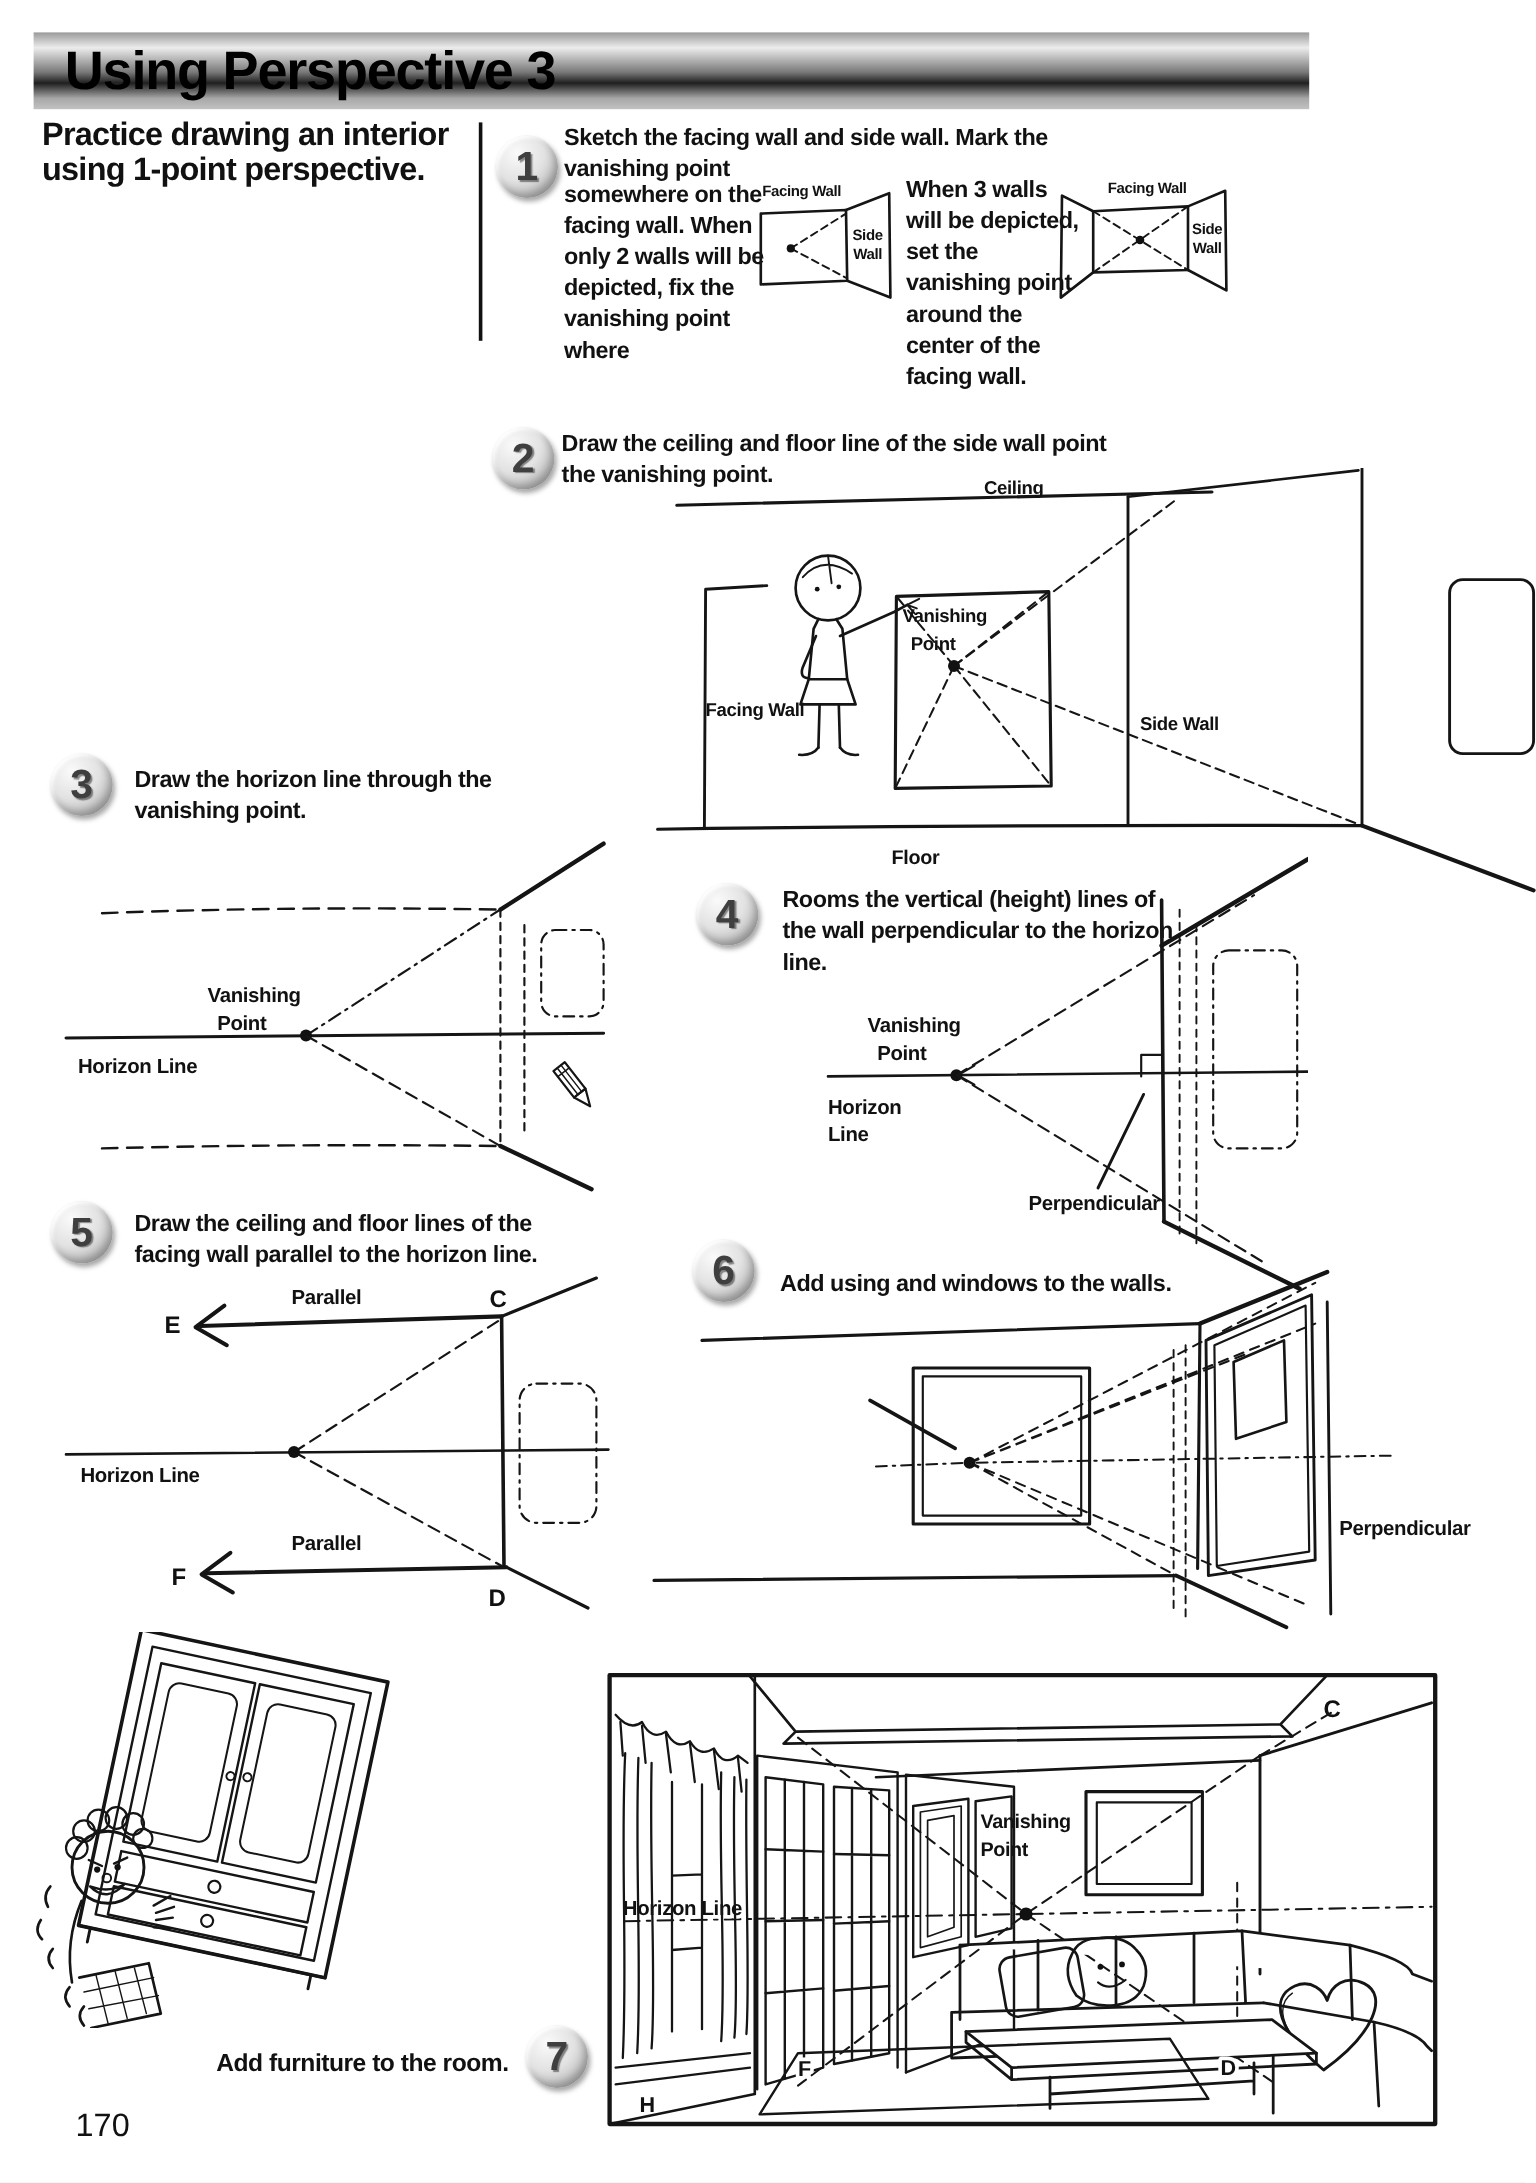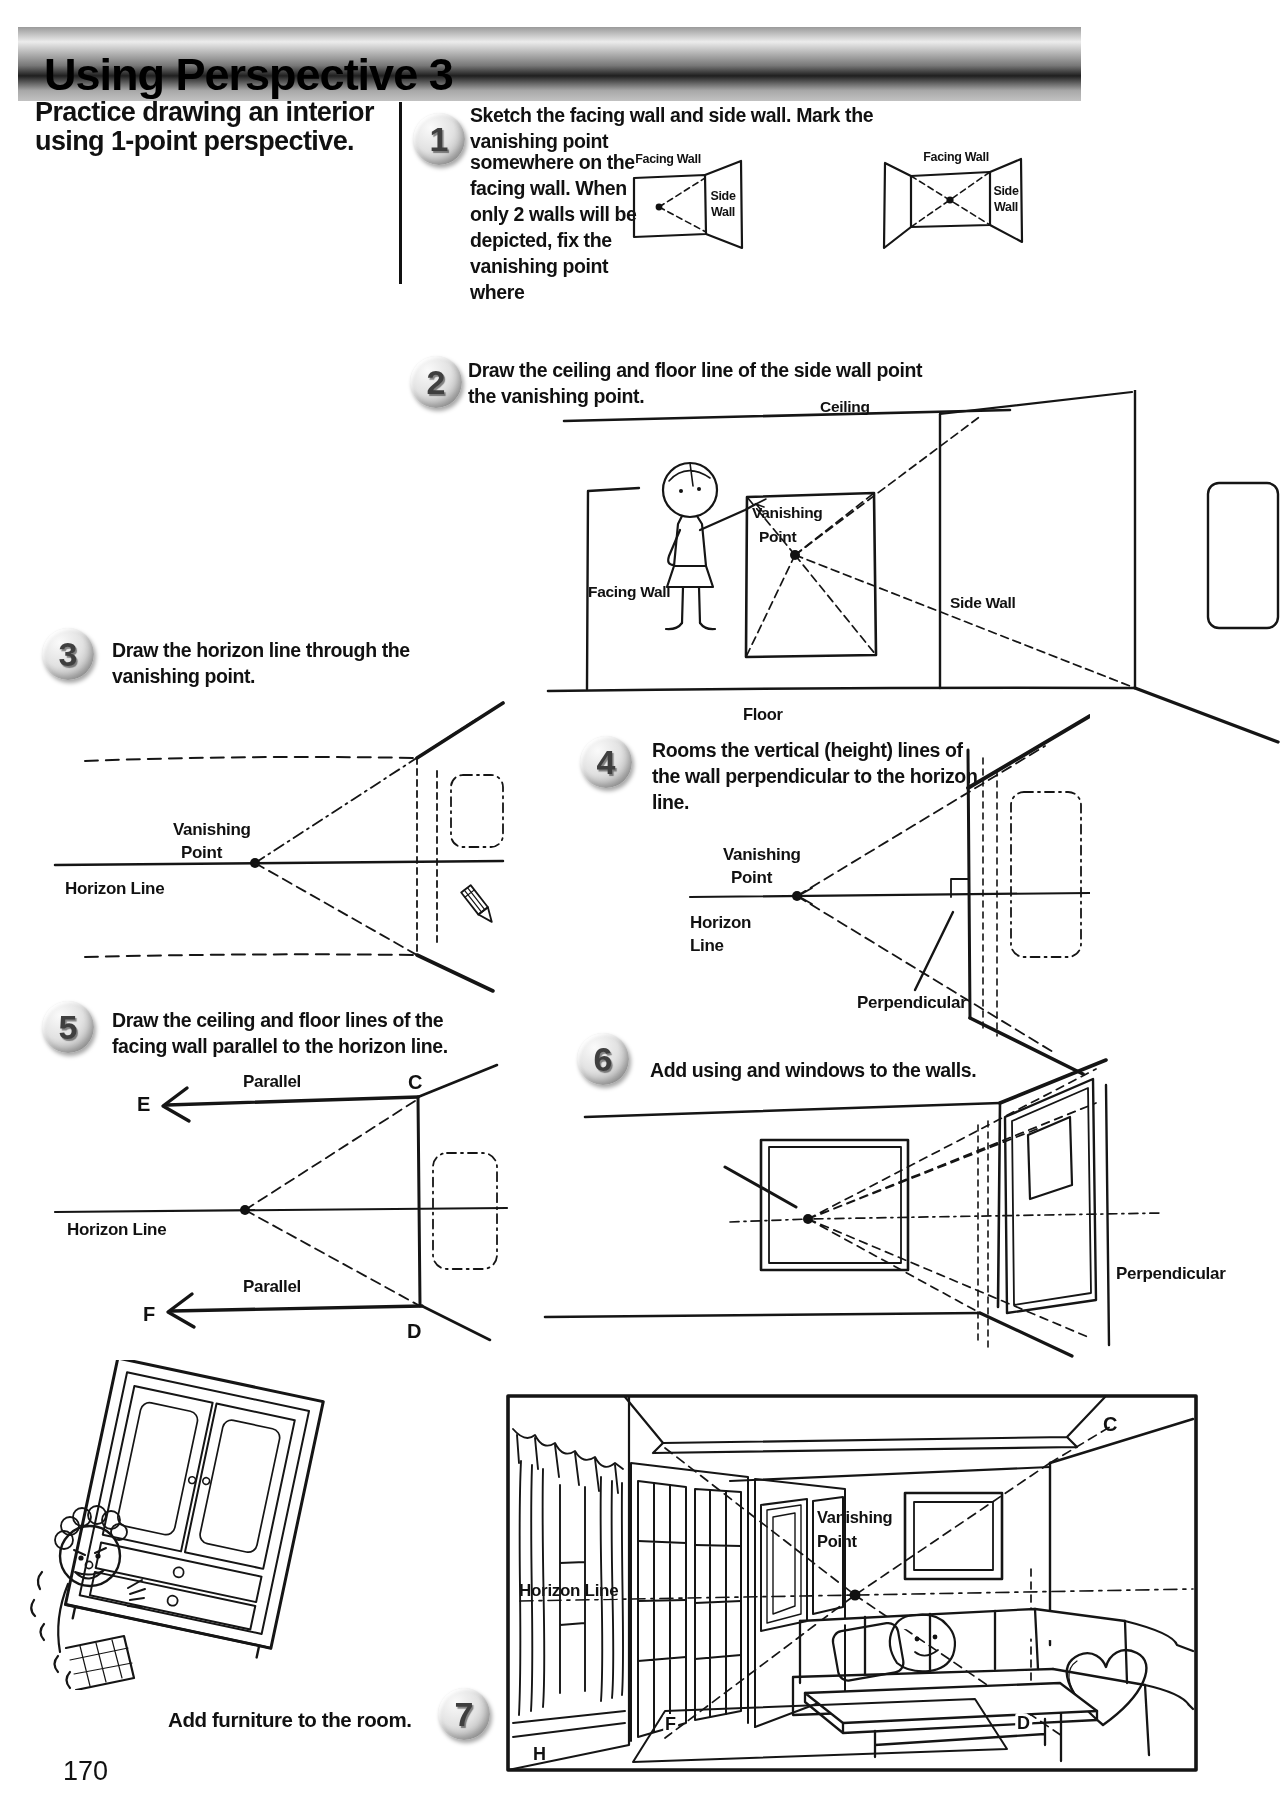--- a/index.html
+++ b/index.html
@@ -7,9 +7,9 @@
         font-family:"Liberation Sans",sans-serif;color:#111;overflow:hidden;}
   .abs{position:absolute;}
   
-  #titlebar{left:18px;top:27px;width:1063px;height:74px;
+  #titlebar{left:28px;top:27px;width:1063px;height:64px;
     background:linear-gradient(180deg,#9a9a9a 0%,#ececec 20%,#787878 52%,#1f1f1f 66%,#a8a8a8 86%,#c2c2c2 100%);
-    display:flex;align-items:flex-end;}
+    display:flex;align-items:center;}
   #titlebar .t{font-size:45px;font-weight:bold;letter-spacing:-1px;padding-left:26px;color:#000;}
   
   .h1{font-size:27px;font-weight:bold;letter-spacing:-0.6px;line-height:1.08;}

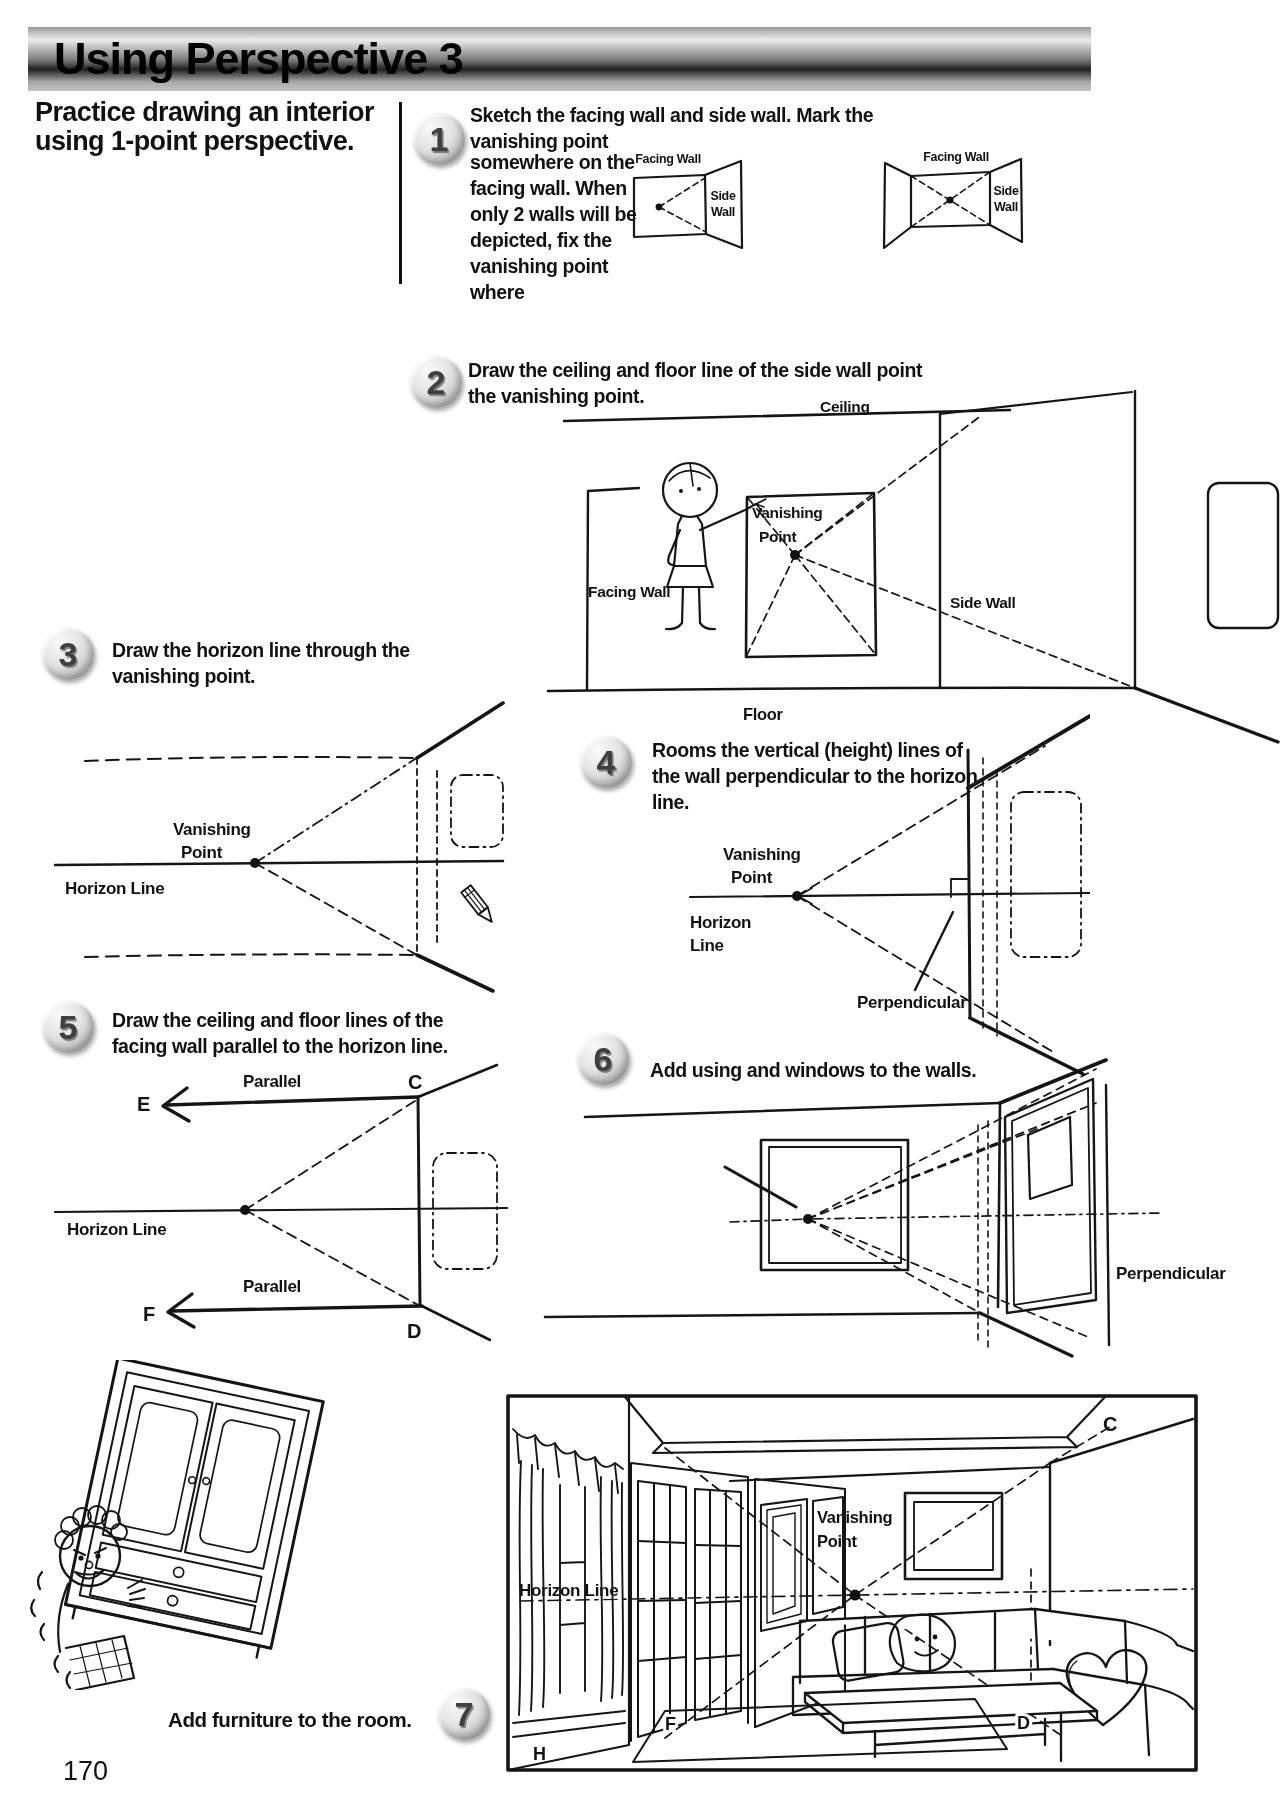--- a/index.html
+++ b/index.html
@@ -45,6 +45,7 @@
     </div>
   <div class="abs stept" style="left:470px;top:103px;width:430px;">Sketch the facing wall and side wall. Mark the vanishing point</div>
   <div class="abs stept" style="left:470px;top:150px;width:192px;">somewhere on the facing wall. When only 2 walls will be depicted, fix the vanishing point where</div>
+  <div class="abs stept" style="left:755px;top:146px;width:145px;">When 3 walls will be depicted, set the vanishing point around the center of the facing wall.</div>
 
   <svg class="abs" style="left:626px;top:150px;" width="130" height="104" viewBox="0 0 130 104">
     <text x="42" y="13" font-size="12.5" text-anchor="middle">Facing Wall</text>

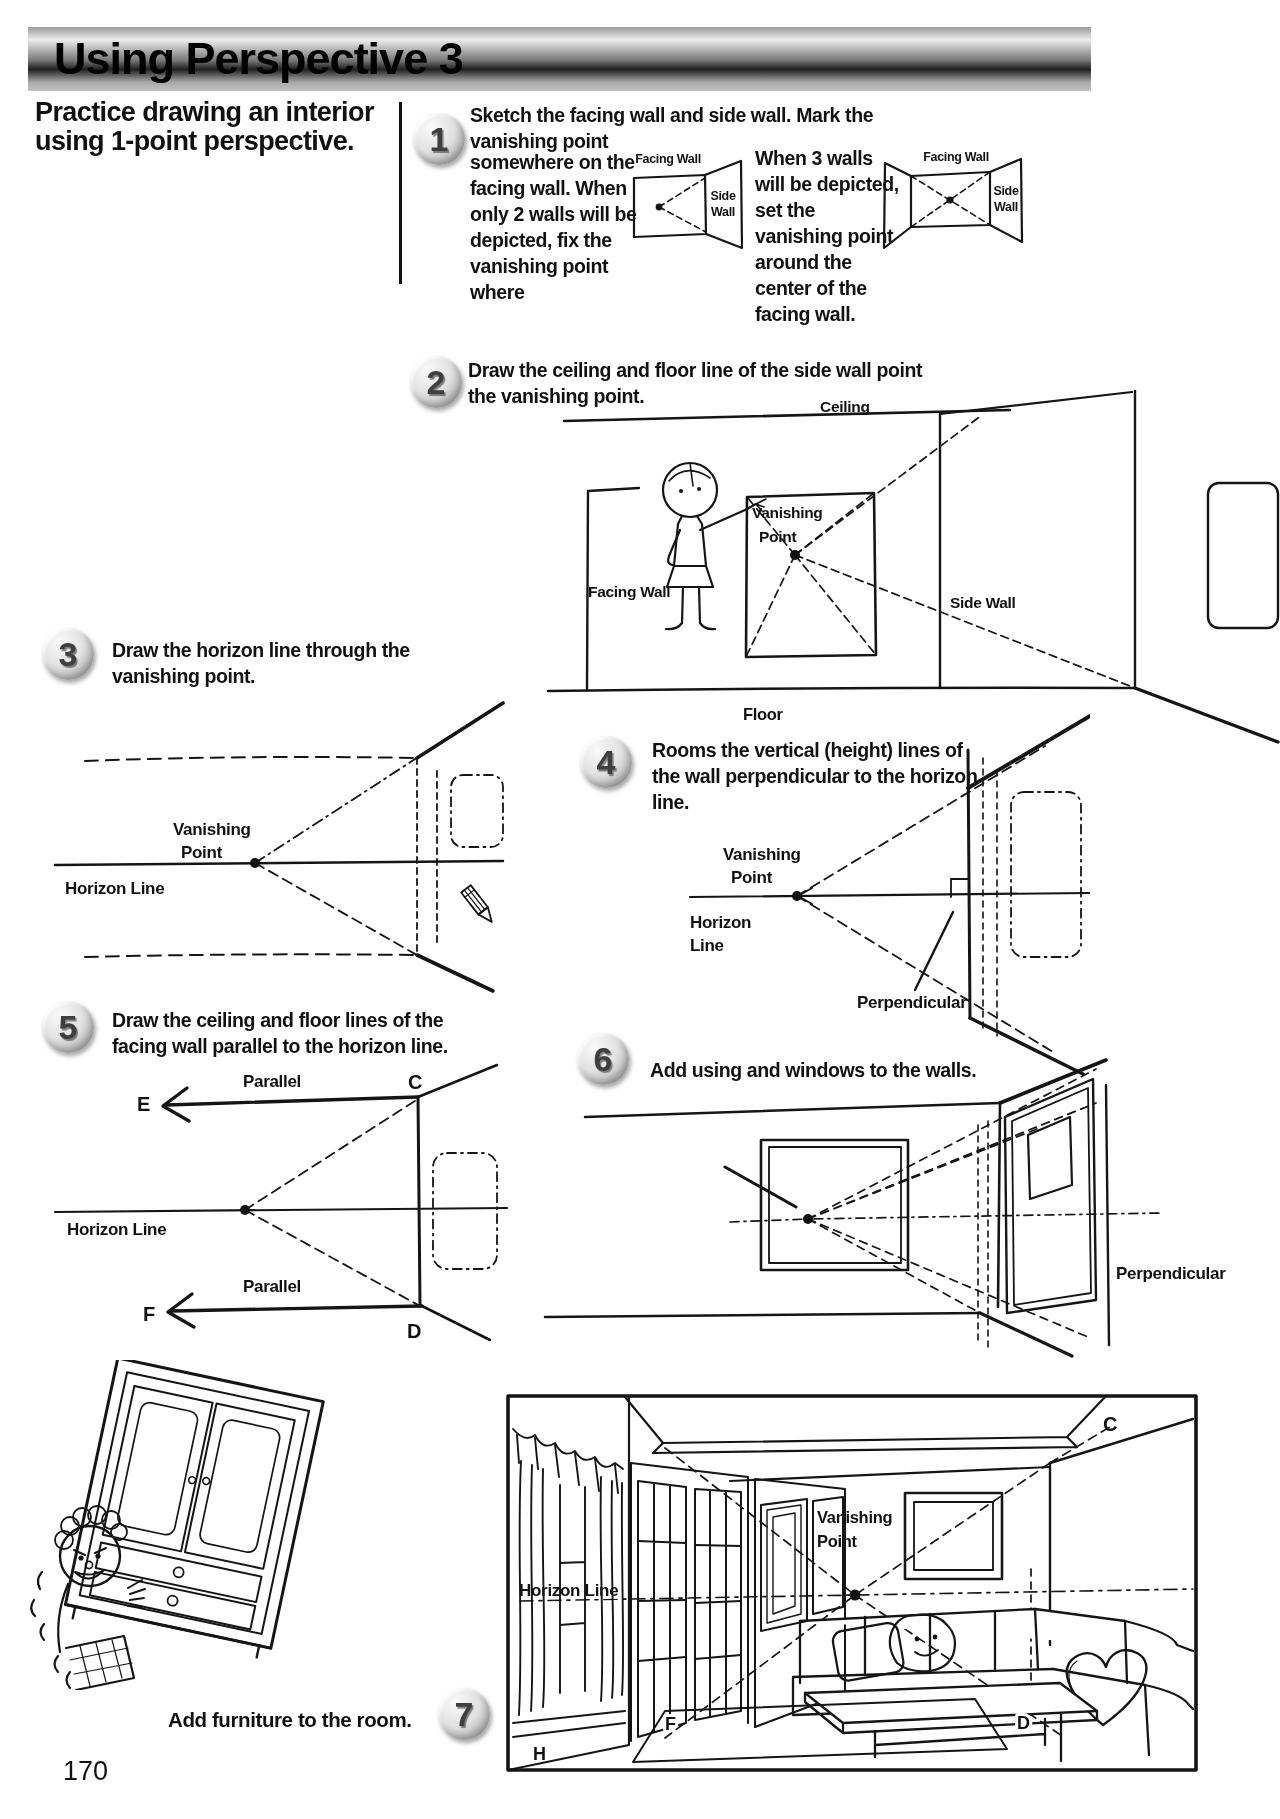--- a/index.html
+++ b/index.html
@@ -359,7 +359,7 @@
     <path class="ln" stroke-width="2.2" d="M124,4 L124,352 M124,352 L3,377"></path>
   </svg>
 
-  <div class="abs stept" style="left:168px;top:1706px;width:268px;font-size:20.5px;">Add furniture to the room.</div>
+  <div class="abs stept" style="left:168px;top:1706px;width:268px;font-size:20.5px;text-align:center;">Add furniture to the room.</div>
   <div class="abs badge" style="left:438px;top:1688px;">
       <span>7</span>
     </div>

